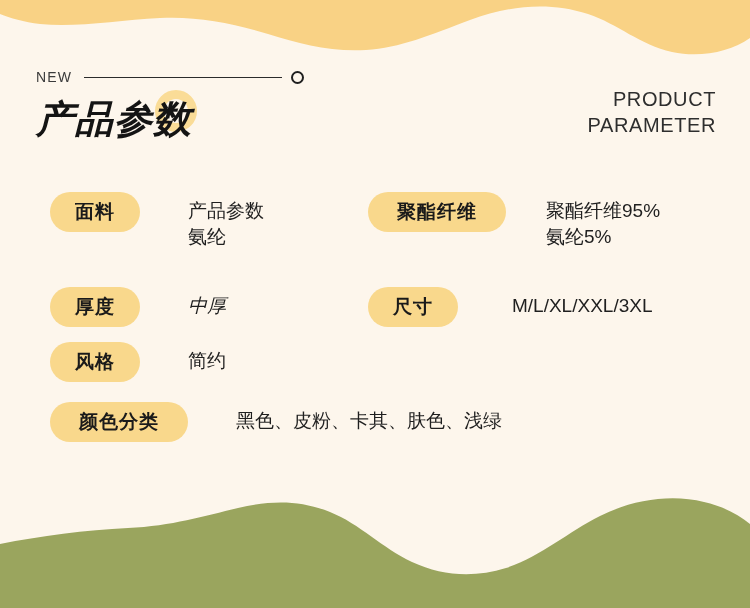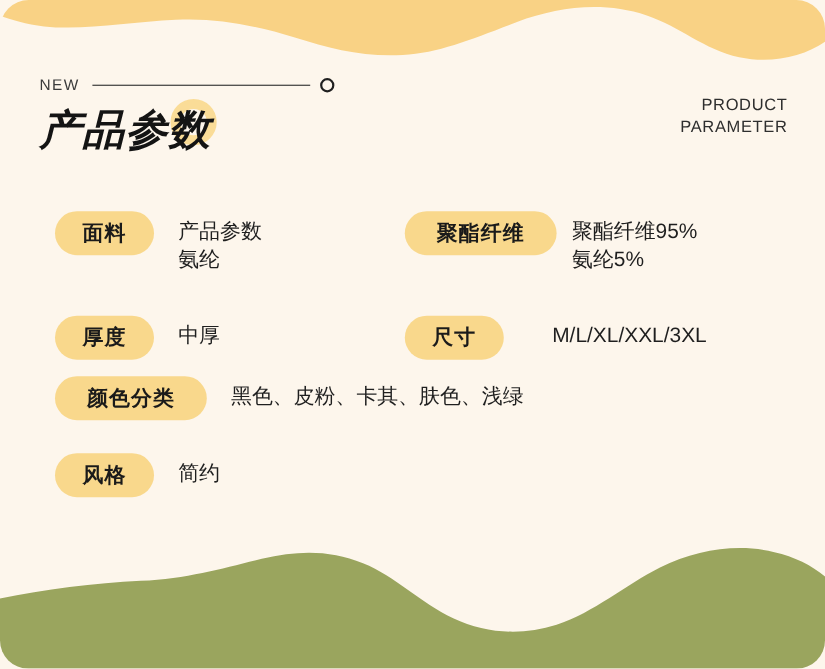--- a/index.html
+++ b/index.html
@@ -19,7 +19,6 @@
     height: 608px;
     background: #fdf6ec;
     overflow: hidden;
-    border-radius: 26px;
   }
 
   

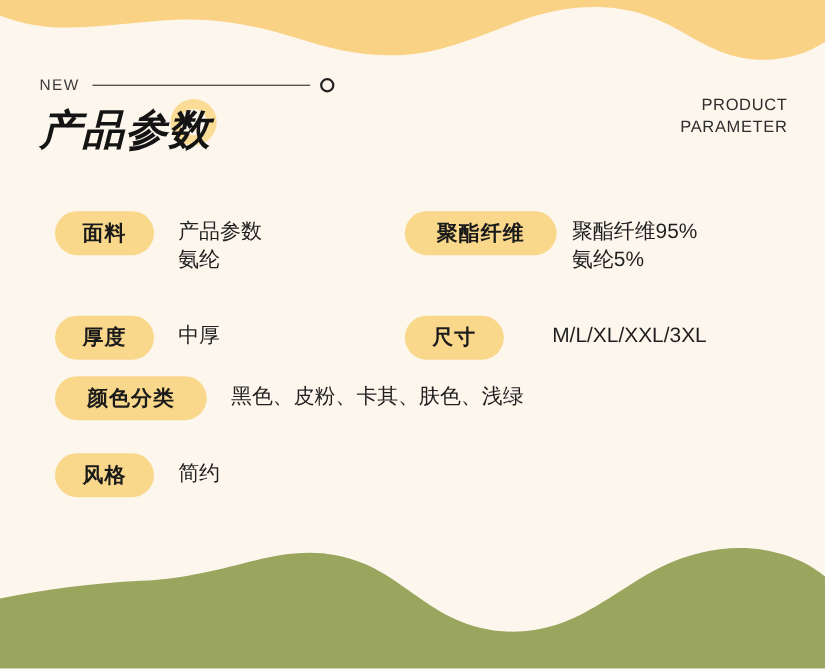--- a/index.html
+++ b/index.html
@@ -104,7 +104,7 @@
     right: 34px;
     top: 86px;
     text-align: right;
-    font-size: 15px;
+    font-size: 20px;
     line-height: 1.32;
     letter-spacing: .6px;
     color: #2e2e2e;

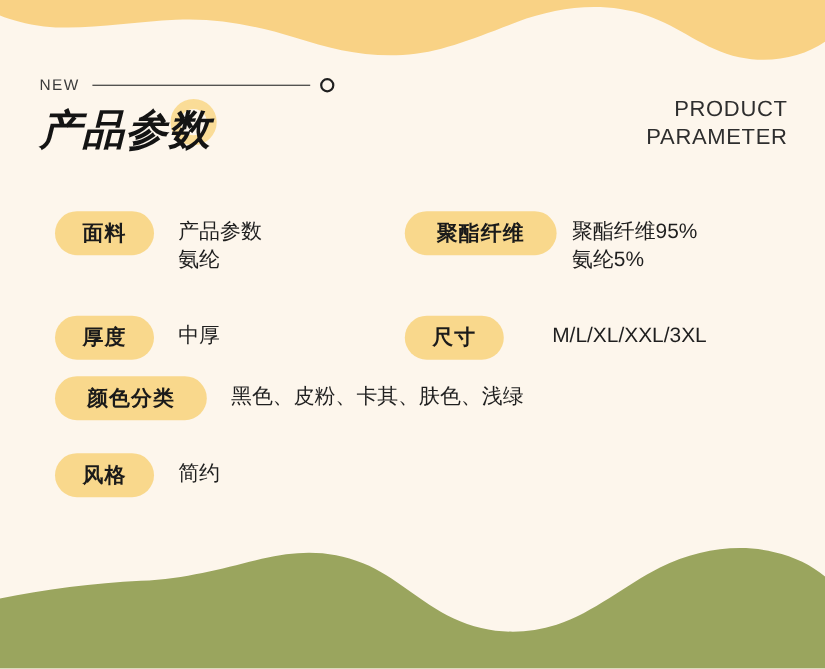--- a/index.html
+++ b/index.html
@@ -127,6 +127,7 @@
   .cell {
     display: flex;
     align-items: flex-start;
+    gap: 26px;
   }
   .pill {
     flex: none;

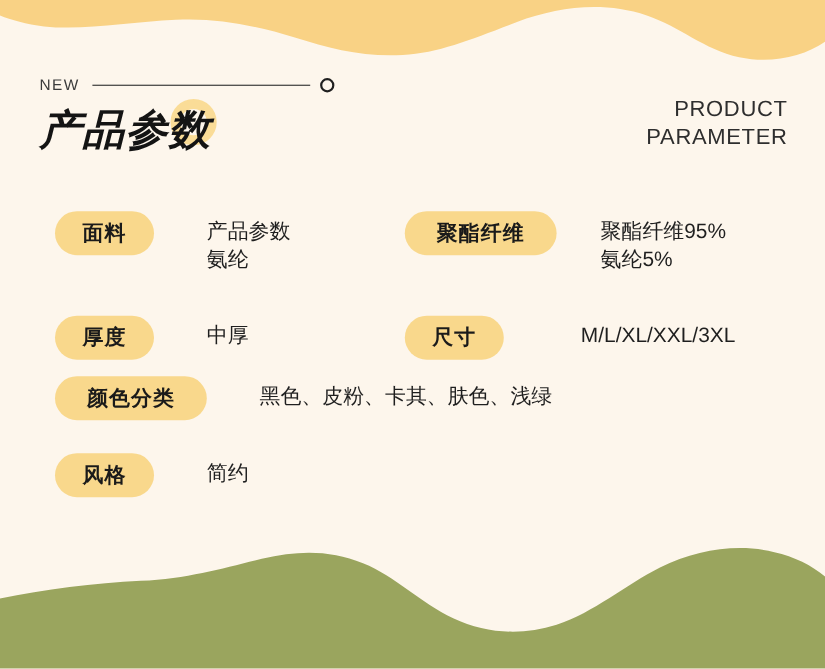--- a/index.html
+++ b/index.html
@@ -210,7 +210,7 @@
     <div class="row" style="height:70px;align-items:center;">
       <div class="cell" style="margin-left:50px;width:318px;">
         <div class="pill">厚度</div>
-        <div class="value" style="margin-left:22px;">中厚</div>
+        <div class="value" style="margin-left:22px;font-style:italic;">中厚</div>
       </div>
       <div class="cell">
         <div class="pill">尺寸</div>

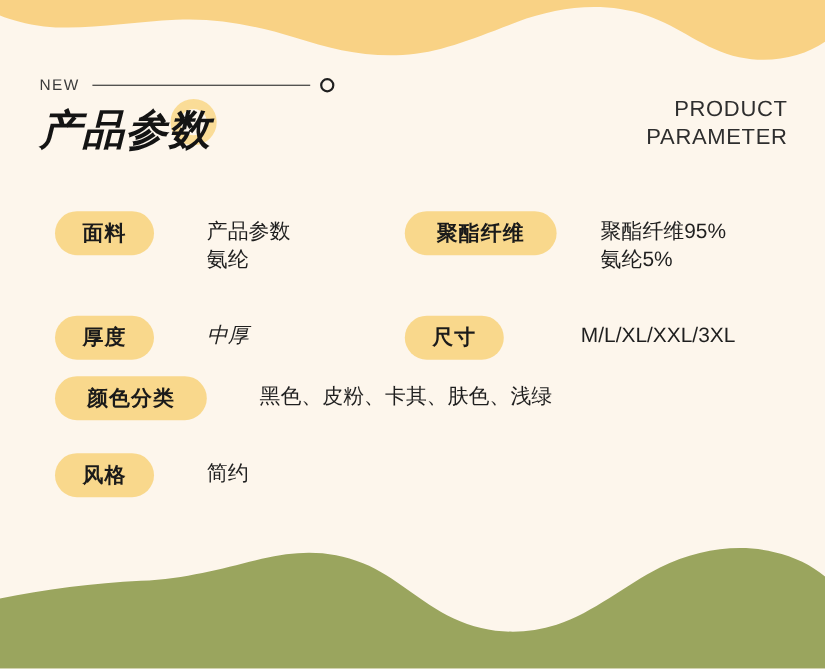--- a/index.html
+++ b/index.html
@@ -214,7 +214,7 @@
       </div>
       <div class="cell">
         <div class="pill">尺寸</div>
-        <div class="value" style="margin-left:44px;">M/L/XL/XXL/3XL</div>
+        <div class="value" style="margin-left:28px;">M/L/XL/XXL/3XL</div>
       </div>
     </div>
 

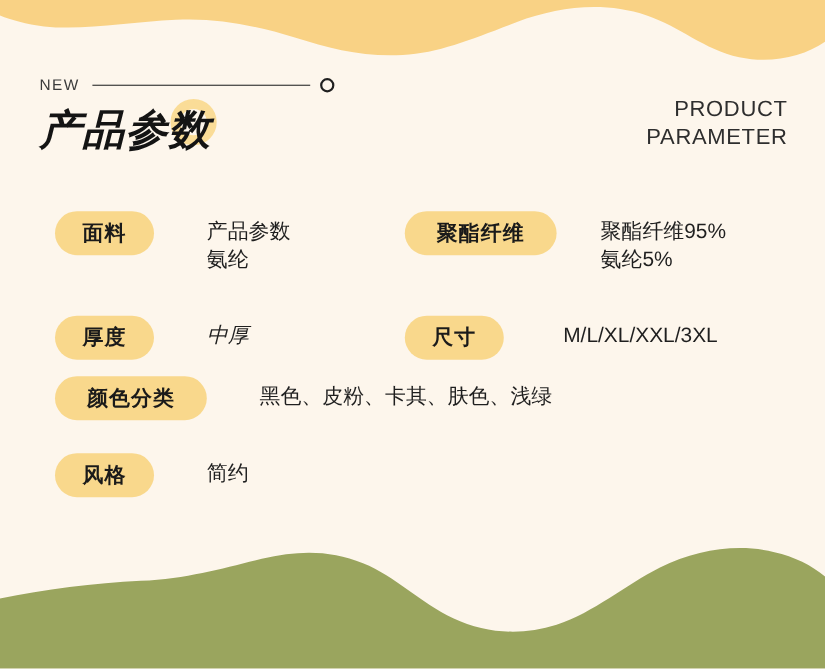--- a/index.html
+++ b/index.html
@@ -218,6 +218,13 @@
       </div>
     </div>
 
+    <div class="row" style="height:60px;">
+      <div class="cell" style="margin-left:50px;">
+        <div class="pill">风格</div>
+        <div class="value" style="margin-left:22px;">简约</div>
+      </div>
+    </div>
+
     <div class="row" style="height:70px;">
       <div class="cell" style="margin-left:50px;">
         <div class="pill wide">颜色分类</div>
@@ -225,13 +232,6 @@
       </div>
     </div>
 
-    <div class="row" style="height:60px;">
-      <div class="cell" style="margin-left:50px;">
-        <div class="pill">风格</div>
-        <div class="value" style="margin-left:22px;">简约</div>
-      </div>
-    </div>
-
   </div>
 </div>
 

